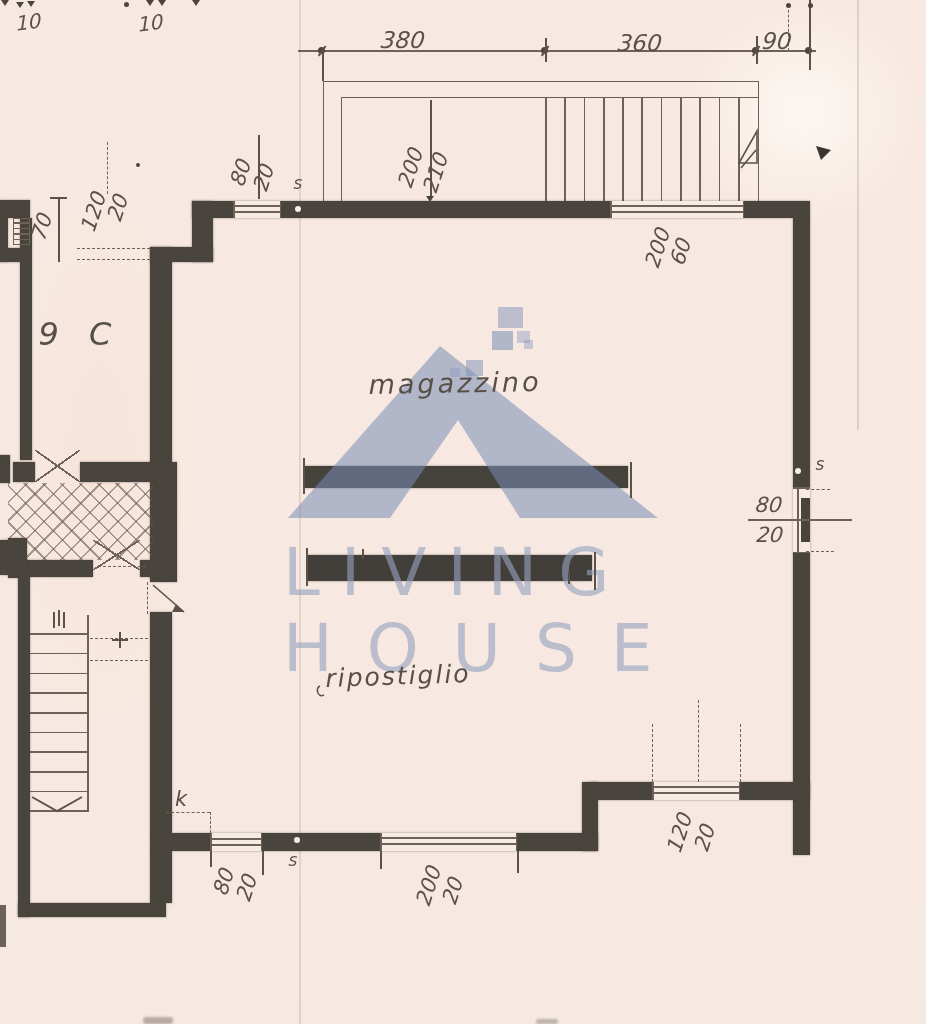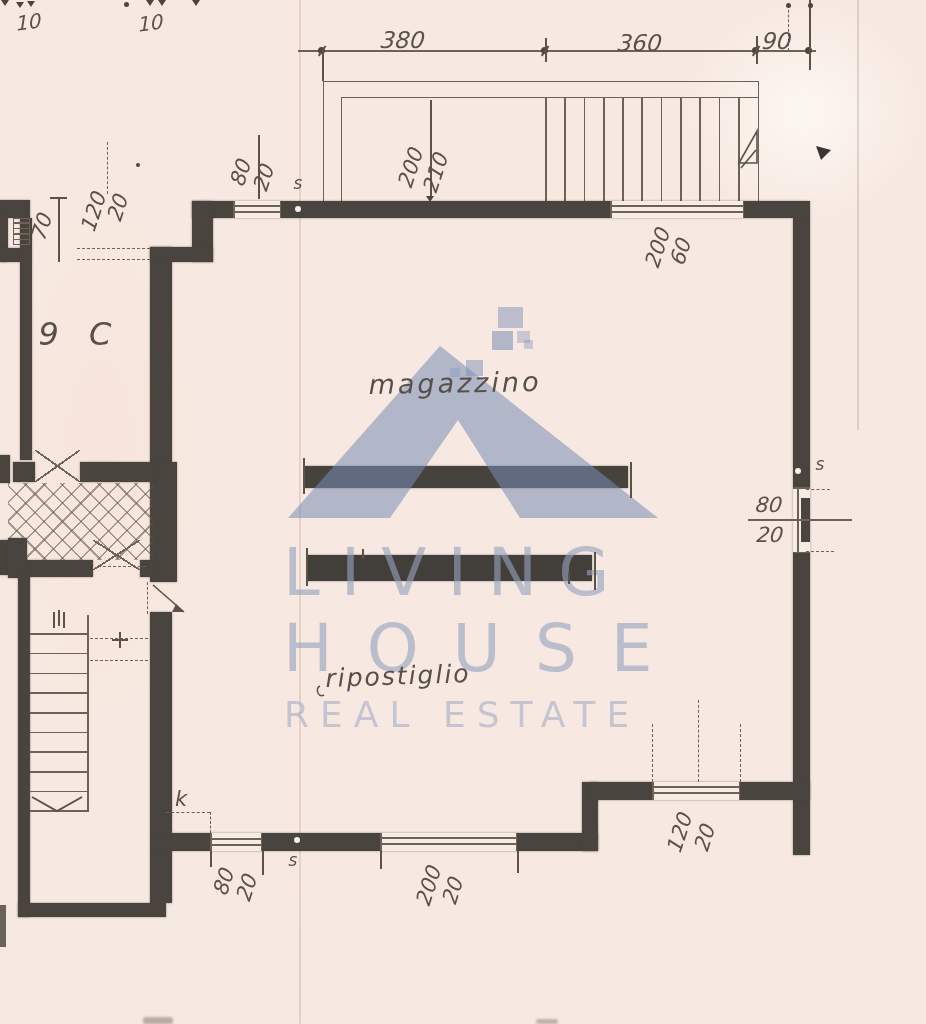--- a/index.html
+++ b/index.html
@@ -253,7 +253,6 @@
   </svg>
   <div class="wmtext" id="wm-living">LIVING</div>
   <div class="wmtext" id="wm-house">HOUSE</div>
-  <div class="wmtext" id="wm-realestate">REAL ESTATE</div>
 
 </div>
 

